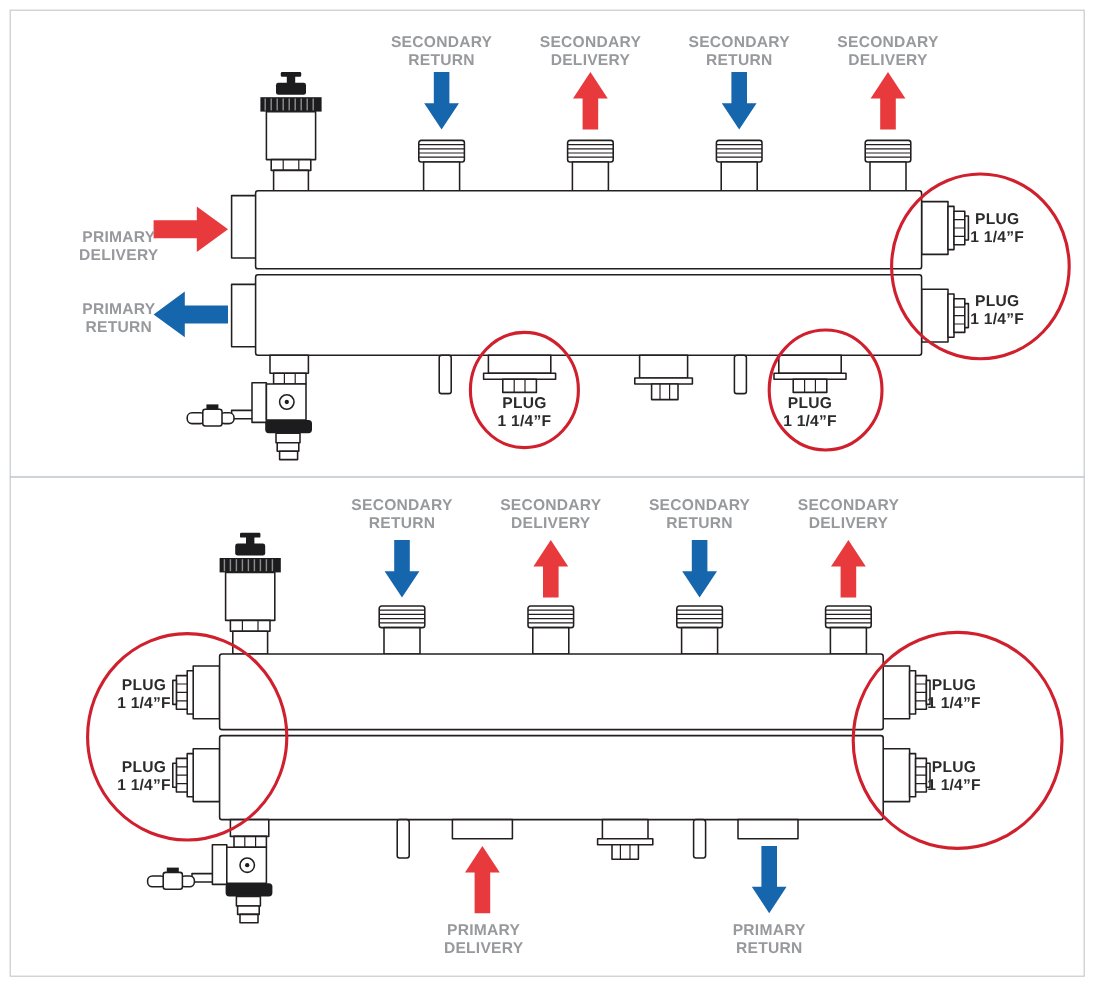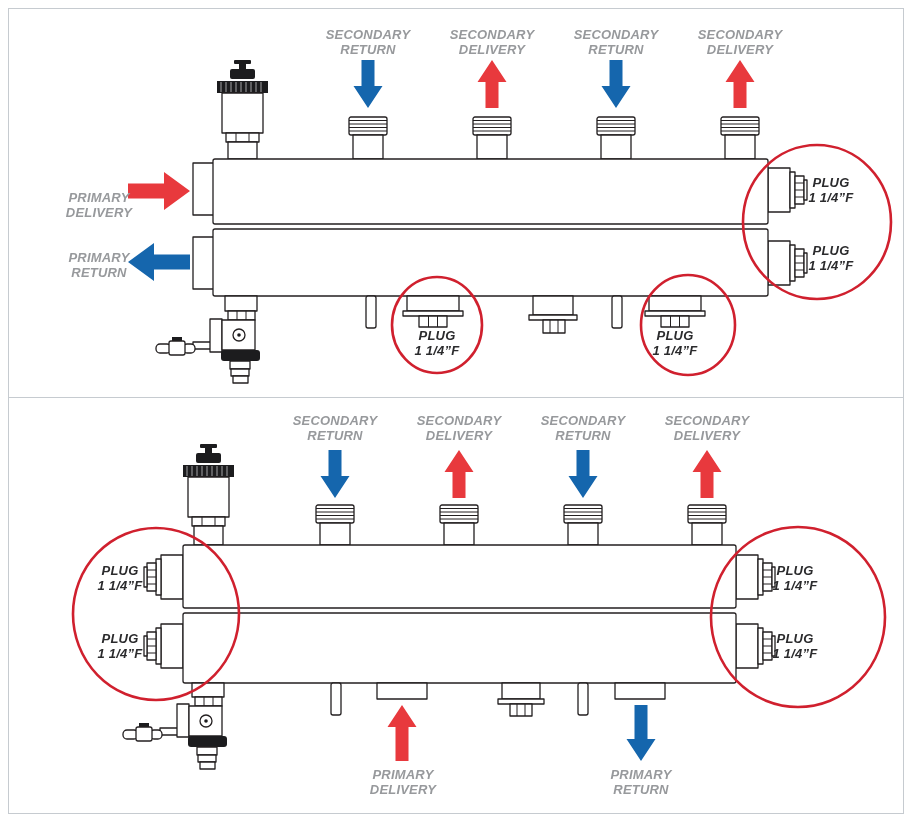--- a/index.html
+++ b/index.html
@@ -4,7 +4,7 @@
 <style>
   html,body{margin:0;padding:0;background:#ffffff;}
   .stage{position:relative;width:915px;height:821px;background:#fff;overflow:hidden;
-         font-family:"Liberation Sans","DejaVu Sans",sans-serif;font-style:italic;}
+         font-family:"Liberation Sans","DejaVu Sans",sans-serif;}
   .frame{position:absolute;border:1.4px solid var(--panel_border,#c6cbd0);box-sizing:border-box;}
   .draw{position:absolute;left:0;}
   .lbl{position:absolute;transform:translateX(-50%);text-align:center;white-space:nowrap;

